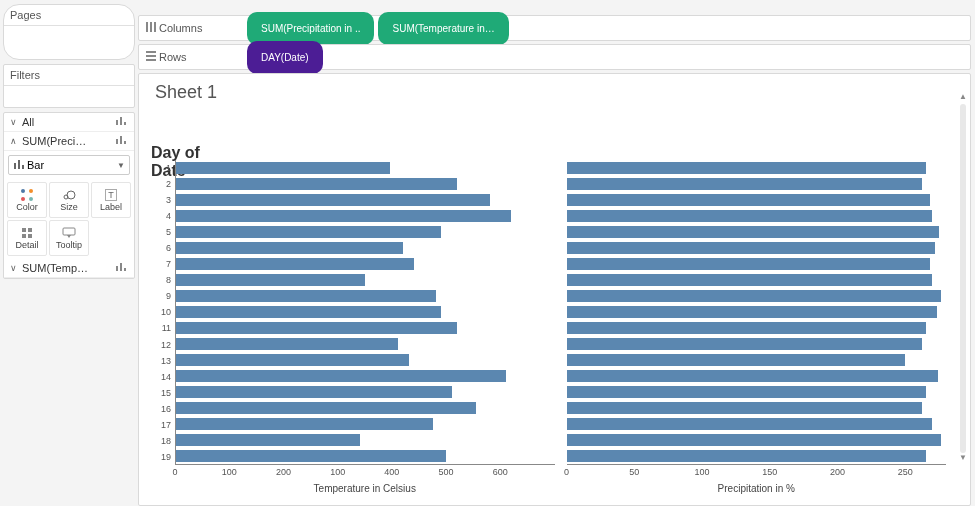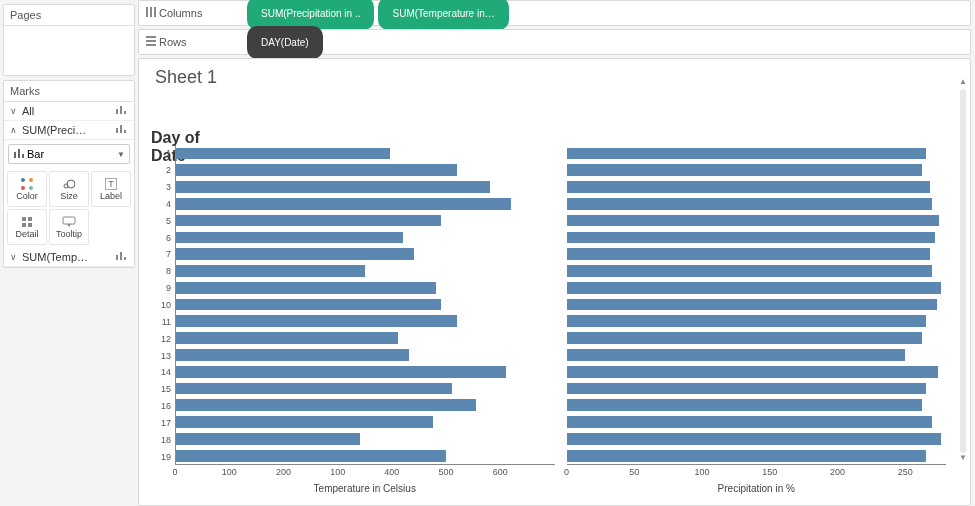--- a/index.html
+++ b/index.html
@@ -7,7 +7,7 @@
 .left-col { width: 138px; display: flex; flex-direction: column; gap: 4px; padding: 4px 3px 0 3px; }
 .panel { background: #fff; border: 1px solid #d9d9d9; border-radius: 2px; }
 .panel-hdr { font-size: 11px; color: #555; padding: 4px 6px; border-bottom: 1px solid #e0e0e0; }
-.pages { height: 72px; }
+.pages { height: 56px; border-radius: 16px; }
 .filters { height: 44px; }
 .marks-panel { flex: none; }
 .marks-row { display: flex; align-items: center; justify-content: space-between; padding: 3px 6px; font-size: 11px; color: #333; border-bottom: 1px solid #eee; }

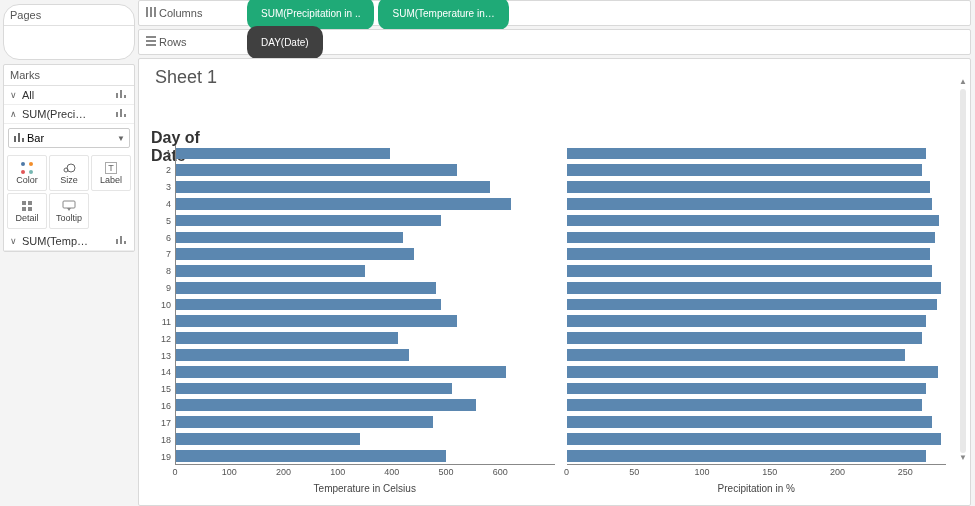--- a/index.html
+++ b/index.html
@@ -20,7 +20,7 @@
 .btn-grid { display: flex; flex-wrap: wrap; padding: 2px; }
 .mbtn { width: 40px; height: 36px; border: 1px solid #e5e5e5; margin: 1px; border-radius: 2px; display: flex; flex-direction: column; align-items: center; justify-content: center; font-size: 9px; color: #444; }
 .mbtn .mi { height: 14px; display: flex; align-items: center; justify-content: center; font-size: 12px; color: #666; }
-.right-col { flex: 1; display: flex; flex-direction: column; padding: 0 4px 0 0; gap: 3px; min-width: 0; }
+.right-col { flex: 1; display: flex; flex-direction: column; padding: 15px 4px 0 0; gap: 3px; min-width: 0; }
 .shelf { background: #fff; border: 1px solid #d9d9d9; border-radius: 2px; height: 26px; display: flex; align-items: center; padding: 0 4px; }
 .shelf-icon { width: 16px; color: #666; font-size: 12px; text-align: center; }
 .shelf-label { width: 88px; font-size: 11px; color: #555; }

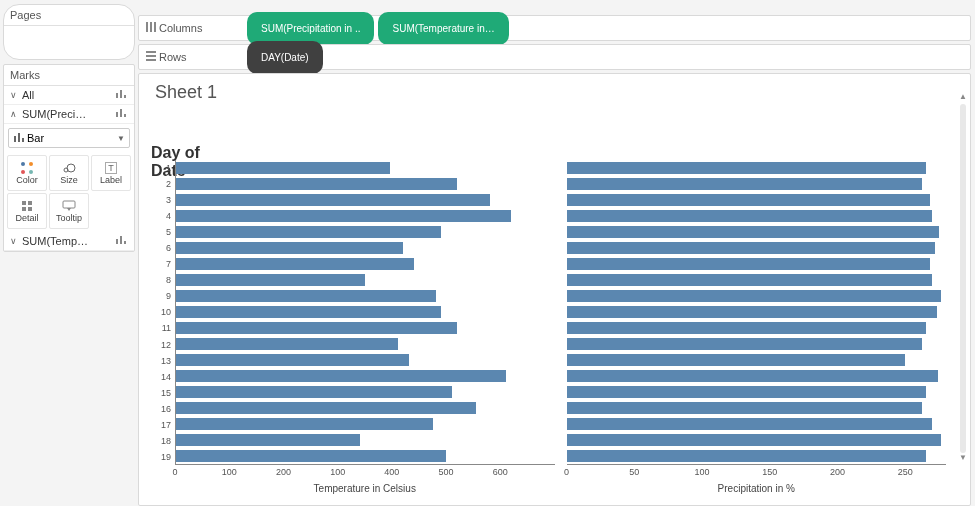--- a/index.html
+++ b/index.html
@@ -26,7 +26,7 @@
 .shelf-label { width: 88px; font-size: 11px; color: #555; }
 .pill { height: 33px; border-radius: 10px; color: #fff; font-size: 10px; display: inline-flex; align-items: center; padding: 0 14px; margin-right: 4px; }
 .pill.green { background: #1faa77; }
-.pill.blue { background: #404040; }
+.pill.blue { background: #4c1d95; }
 .viz { flex: 1; background: #fff; border: 1px solid #d9d9d9; border-radius: 2px; display: flex; flex-direction: column; padding: 8px 6px 4px 10px; min-height: 0; position: relative; gap: 35px; }
 .sheet-title { font-size: 18px; color: #555; margin: 0 0 6px 6px; font-weight: 400; }
 .scrollbar { position: absolute; right: 2px; top: 18px; bottom: 40px; width: 10px; }

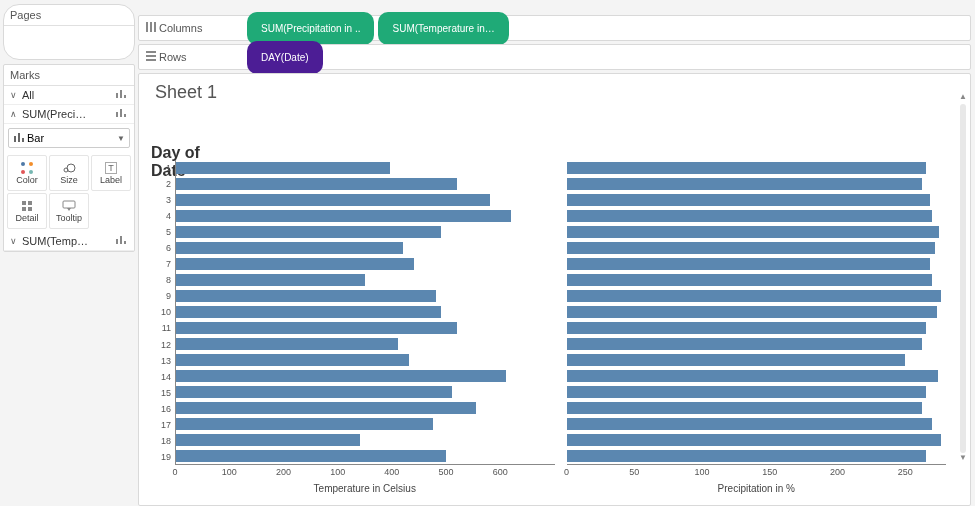--- a/index.html
+++ b/index.html
@@ -70,6 +70,9 @@
   <div class="panel pages">
     <div class="panel-hdr">Pages</div>
   </div>
+  <div class="panel filters">
+    <div class="panel-hdr">Filters</div>
+  </div>
   <div class="panel marks-panel">
     <div class="panel-hdr">Marks</div>
     <div id="marks-rows-1">

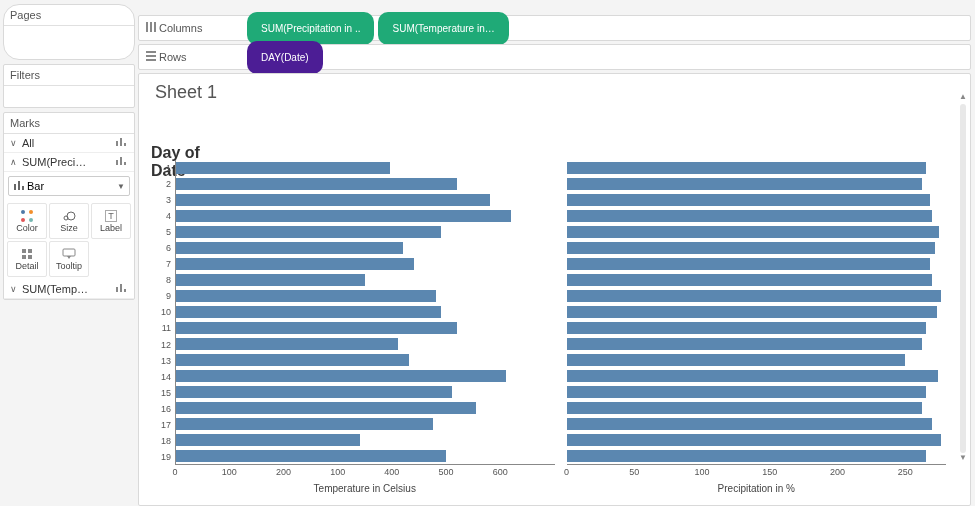--- a/index.html
+++ b/index.html
@@ -74,7 +74,6 @@
     <div class="panel-hdr">Filters</div>
   </div>
   <div class="panel marks-panel">
-    <div class="panel-hdr">Marks</div>
     <div id="marks-rows-1">
         <div class="marks-row">
           <span style="display:flex;align-items:center;gap:2px;">

